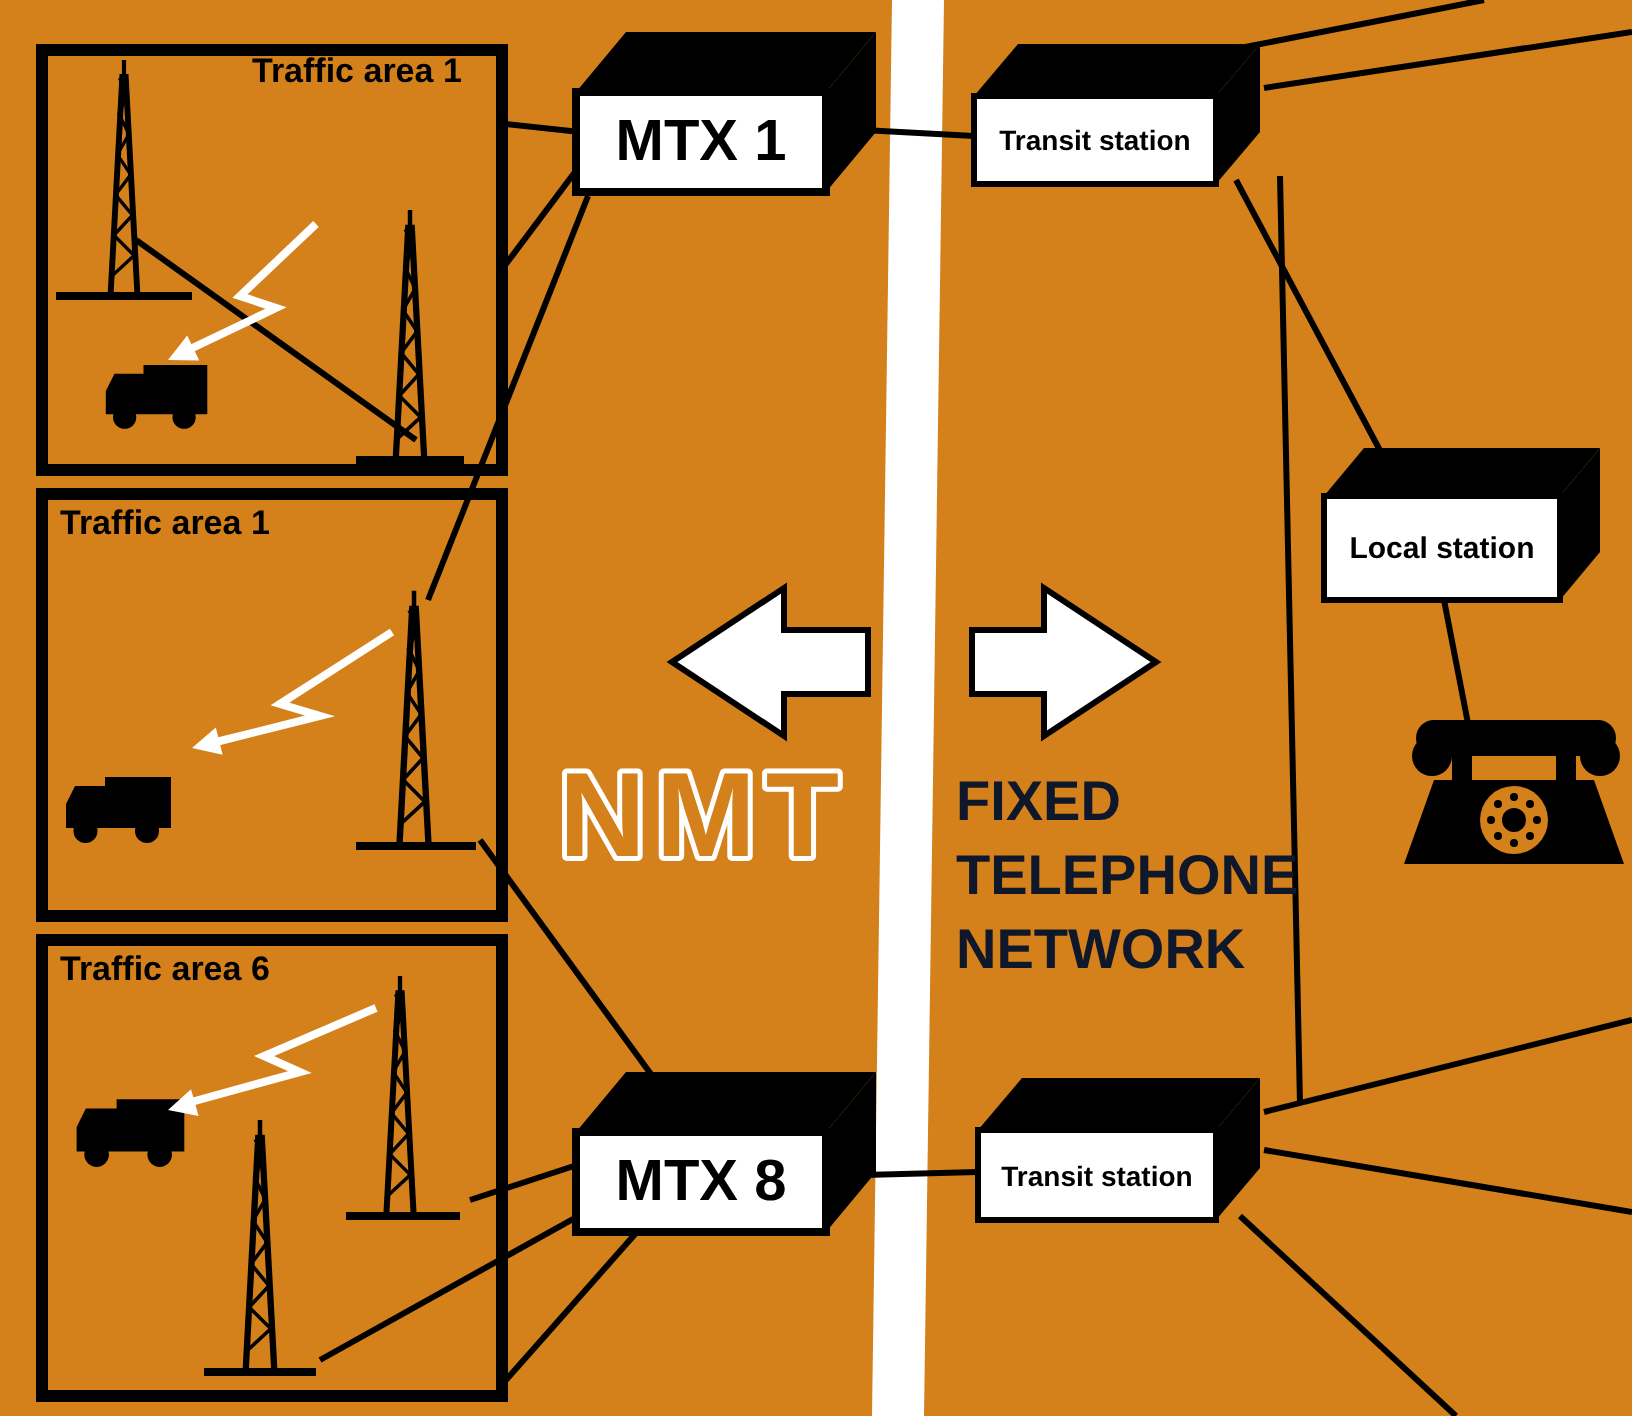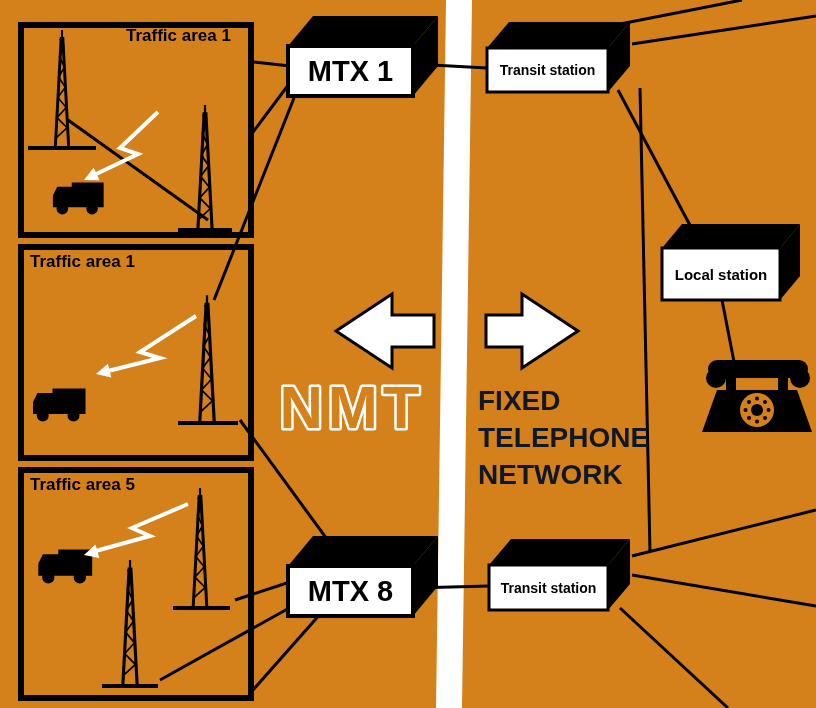--- a/index.html
+++ b/index.html
@@ -171,7 +171,7 @@
 
   <div class="lbl area-label traffic1">Traffic area 1</div>
   <div class="lbl area-label traffic2">Traffic area 1</div>
-  <div class="lbl area-label traffic3">Traffic area 5</div>
+  <div class="lbl area-label traffic3">Traffic area 6</div>
 
   <div class="face-label mtx1-label">MTX 1</div>
   <div class="face-label mtx2-label">MTX 8</div>

